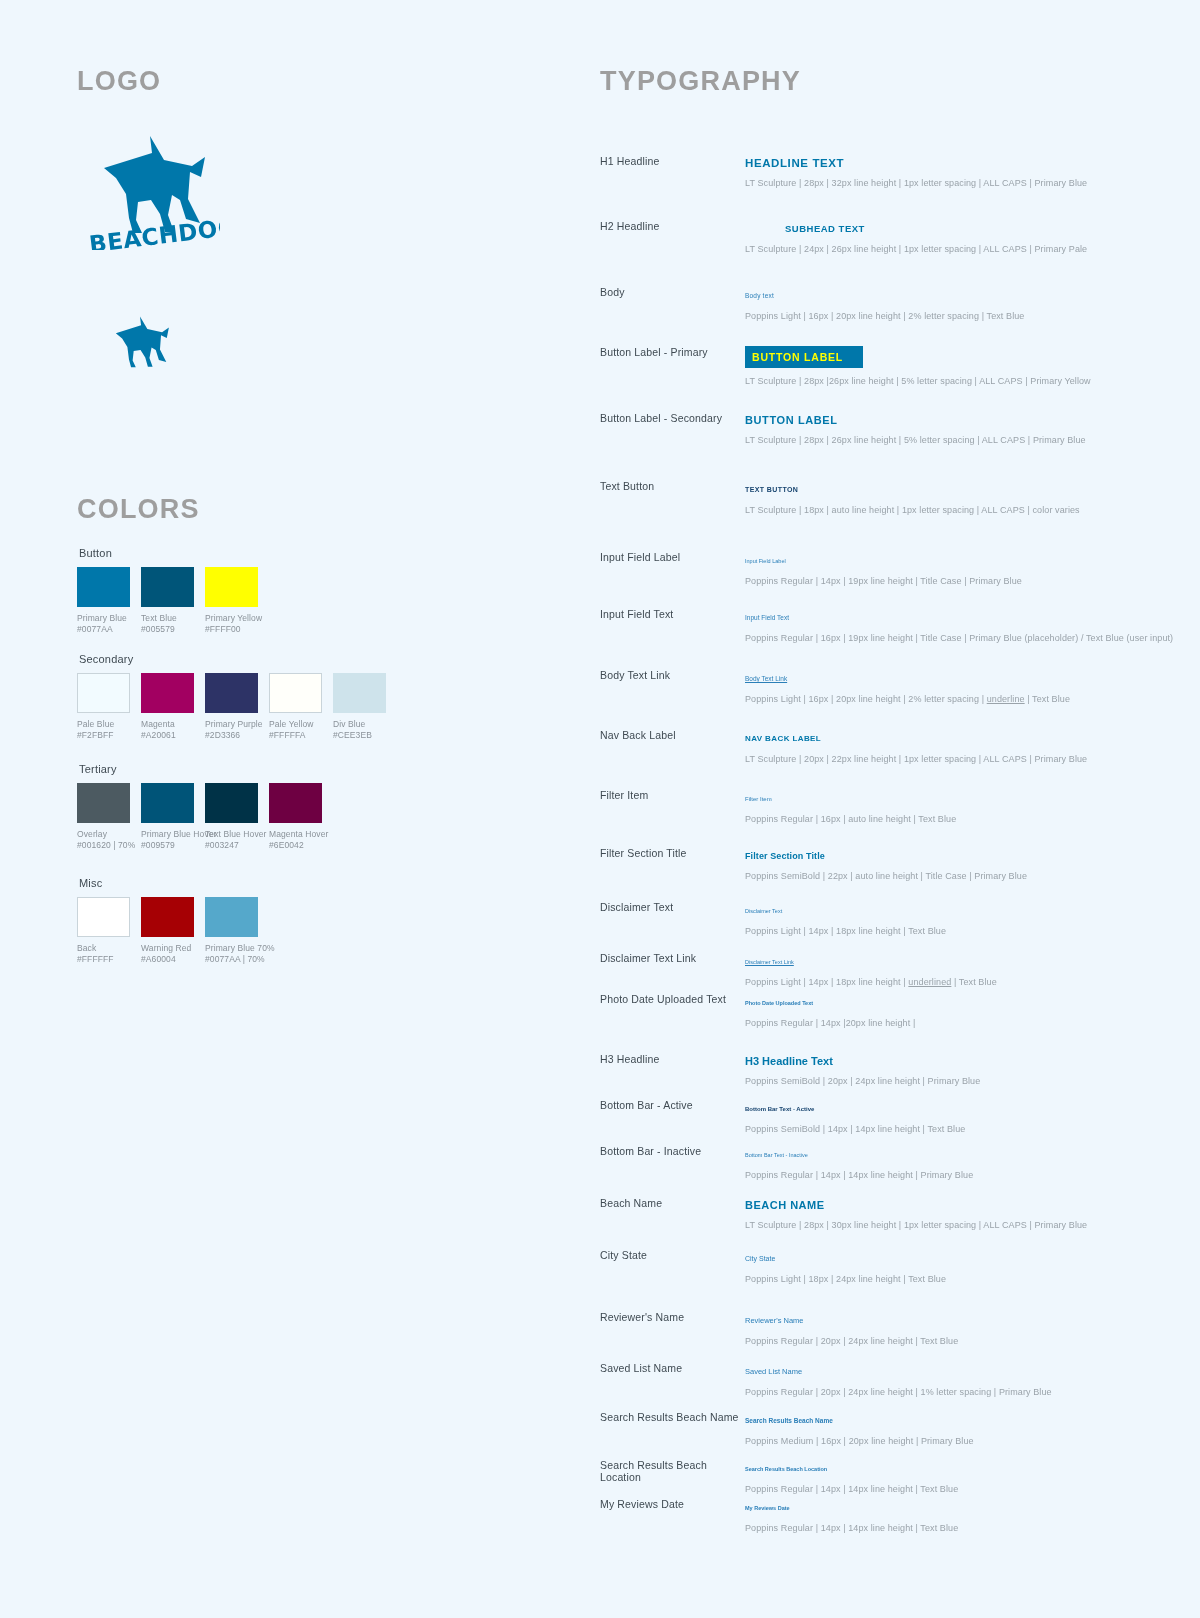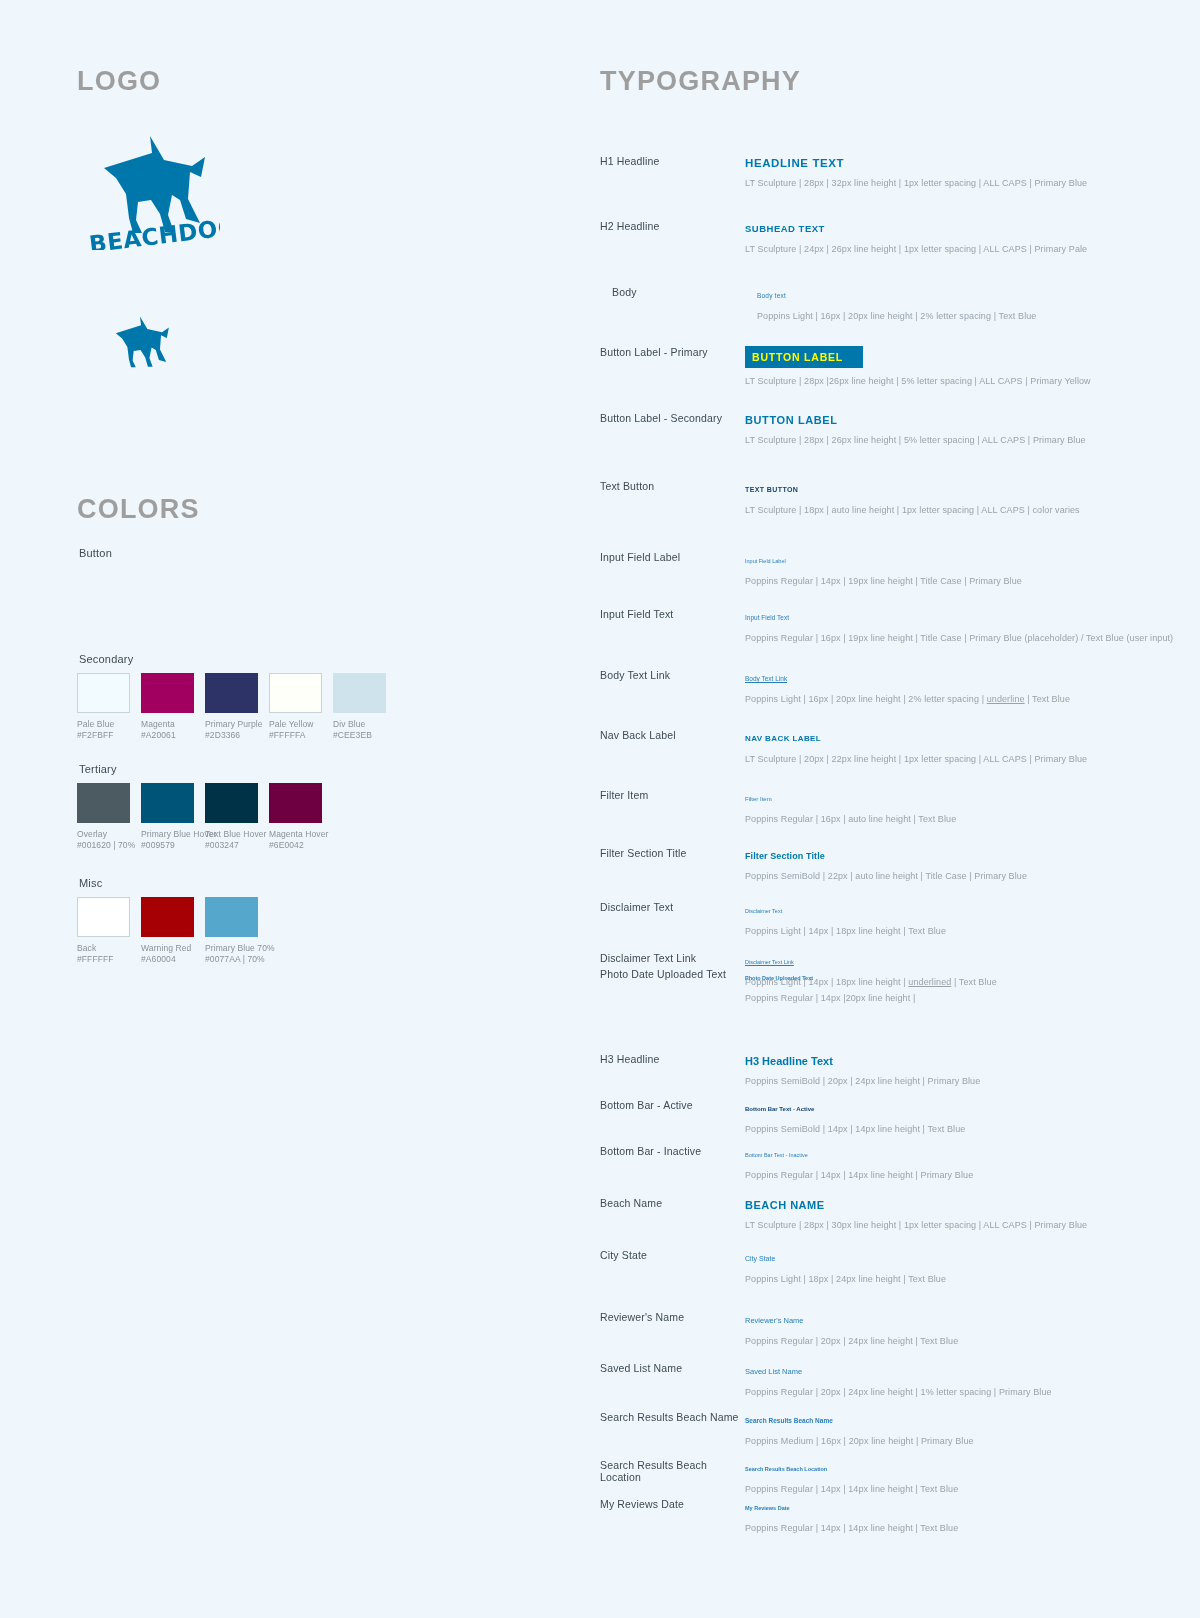--- a/index.html
+++ b/index.html
@@ -82,7 +82,7 @@
 
   
   .s-h1{font-size:11.5px;font-weight:bold;color:#0077AA;letter-spacing:.6px;}
-  .s-h2{font-size:9.5px;font-weight:bold;color:#0077AA;letter-spacing:.5px;}
+  .s-h2{font-size:9.5px;font-weight:bold;color:#0077AA;letter-spacing:.5px;margin-left:40px;}
   .s-body{font-size:6.5px;color:#2a7fb8;letter-spacing:.2px;}
   .s-btn-primary{
     display:inline-block;

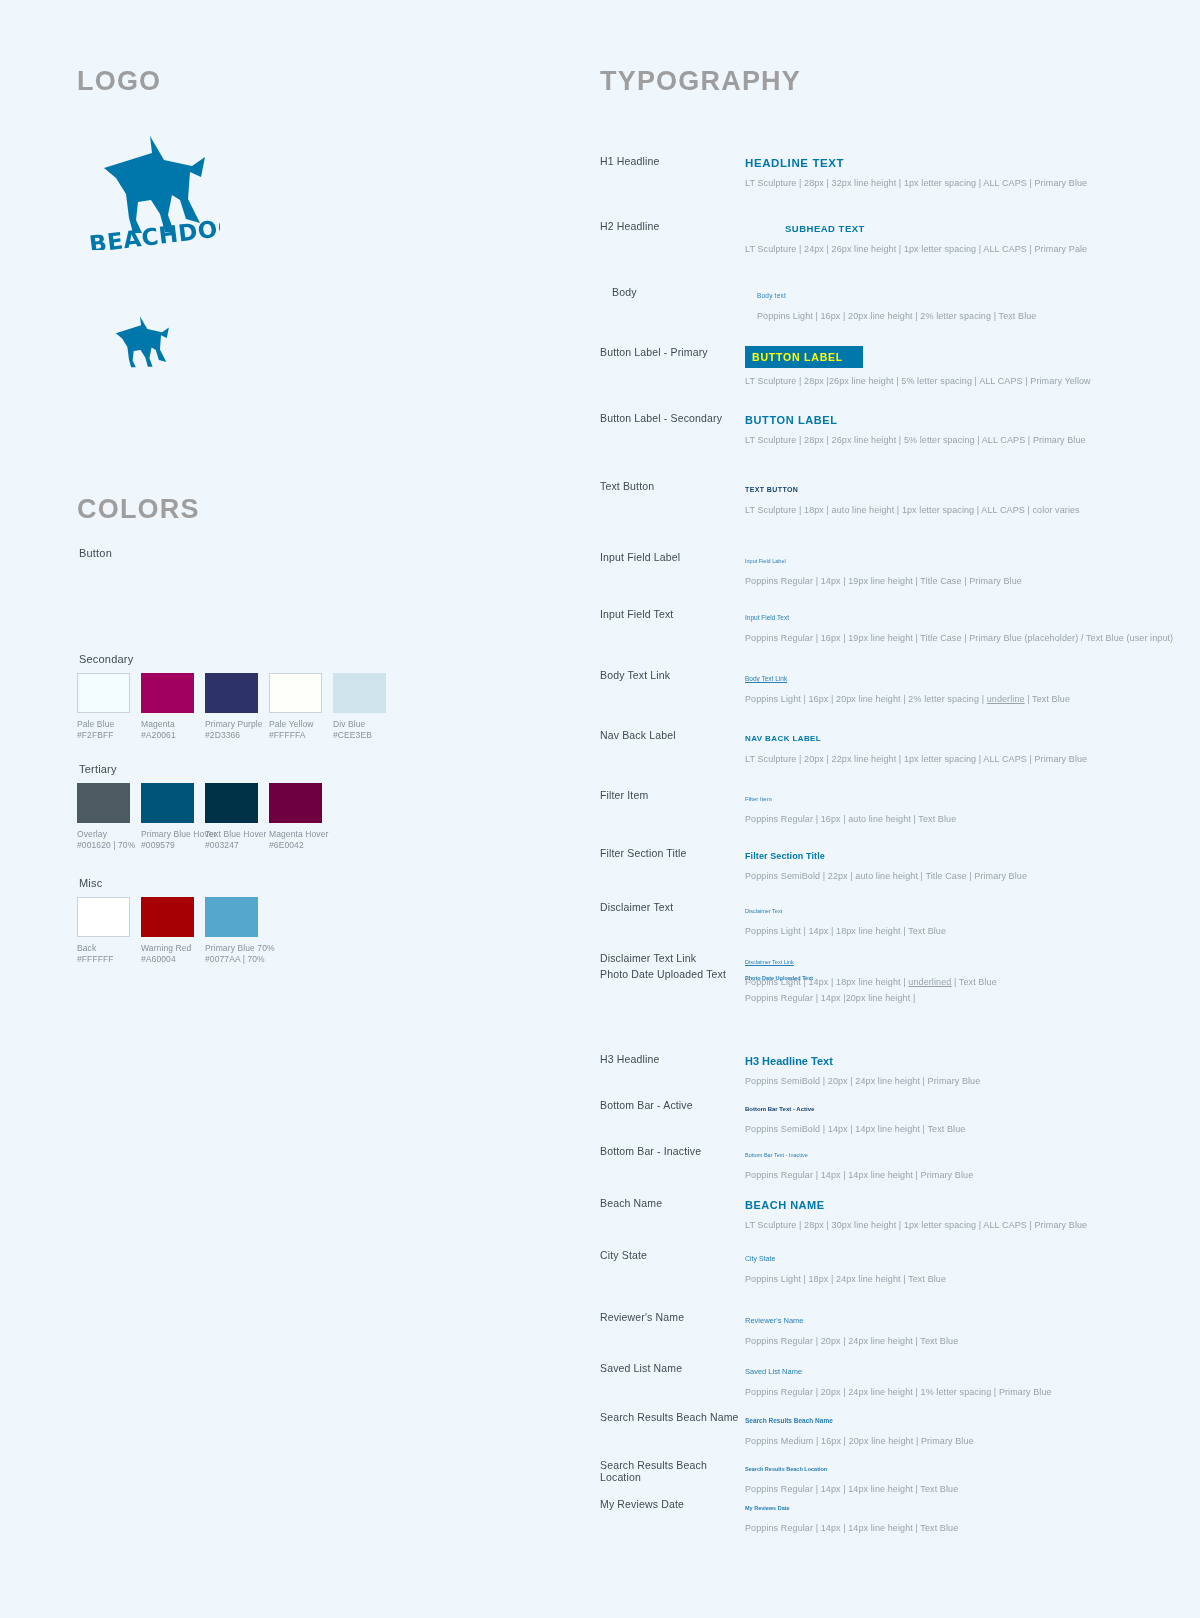--- a/index.html
+++ b/index.html
@@ -258,7 +258,7 @@
         <div class="typo-sample"><span class="s-h2">SUBHEAD TEXT</span></div>
         <div class="typo-spec">LT Sculpture | 24px | 26px line height | 1px letter spacing | ALL CAPS | Primary Pale</div>
       </div>
-      <div class="typo-row" style="position: absolute; top: 131px; left: 12px; width: 560px;">
+      <div class="typo-row" style="position: absolute; top: 131px; left: 0px; width: 560px;">
         <div class="typo-label">Body</div>
         <div class="typo-sample"><span class="s-body">Body text</span></div>
         <div class="typo-spec">Poppins Light | 16px | 20px line height | 2% letter spacing | Text Blue</div>

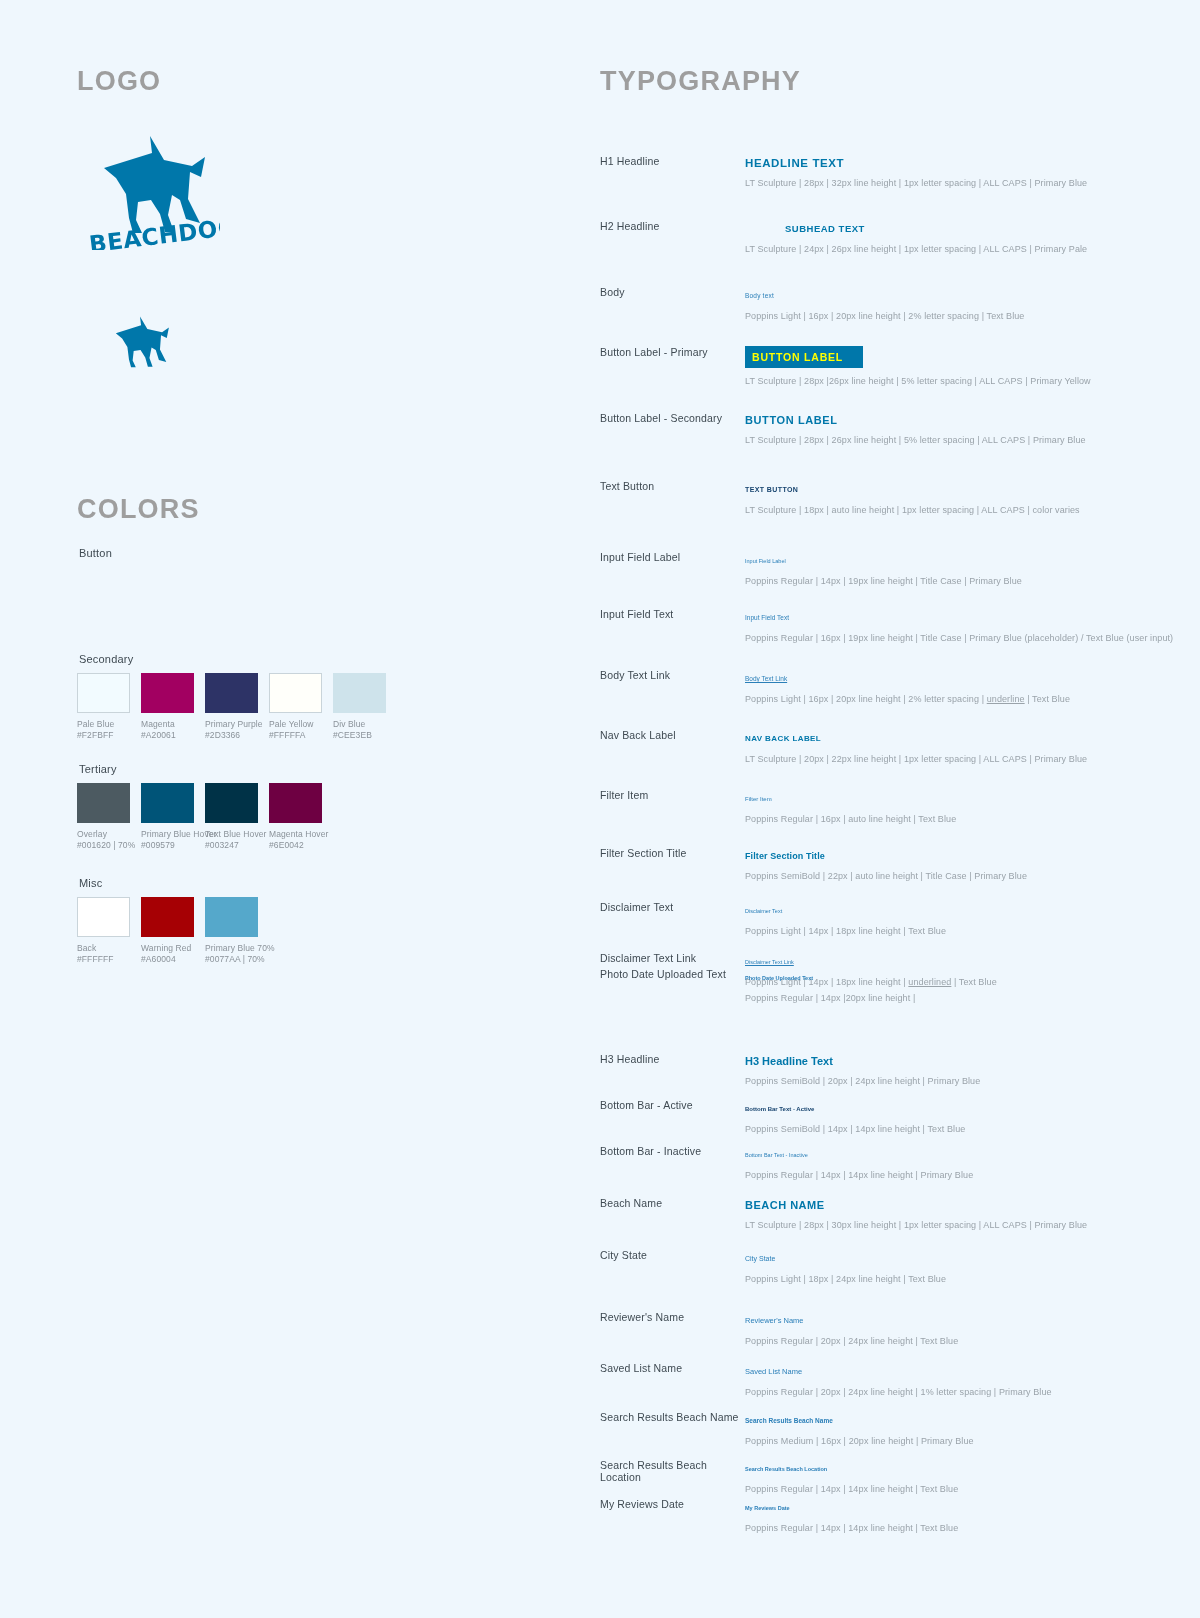--- a/index.html
+++ b/index.html
@@ -143,6 +143,29 @@
   <div id="color-groups">
       <div class="color-group" style="top: 547px;">
         <div class="group-label">Button</div>
+        <div class="swatch-row">
+          <div class="swatch">
+            <div class="chip" style="background: rgb(0, 119, 170);"></div>
+            <div class="chip-caption">
+              <div>Primary Blue</div>
+              <div>#0077AA</div>
+            </div>
+          </div>
+          <div class="swatch">
+            <div class="chip" style="background: rgb(0, 85, 121);"></div>
+            <div class="chip-caption">
+              <div>Text Blue</div>
+              <div>#005579</div>
+            </div>
+          </div>
+          <div class="swatch">
+            <div class="chip" style="background: rgb(255, 255, 0);"></div>
+            <div class="chip-caption">
+              <div>Primary Yellow</div>
+              <div>#FFFF00</div>
+            </div>
+          </div>
+        </div>
       </div>
       <div class="color-group" style="top: 653px;">
         <div class="group-label">Secondary</div>

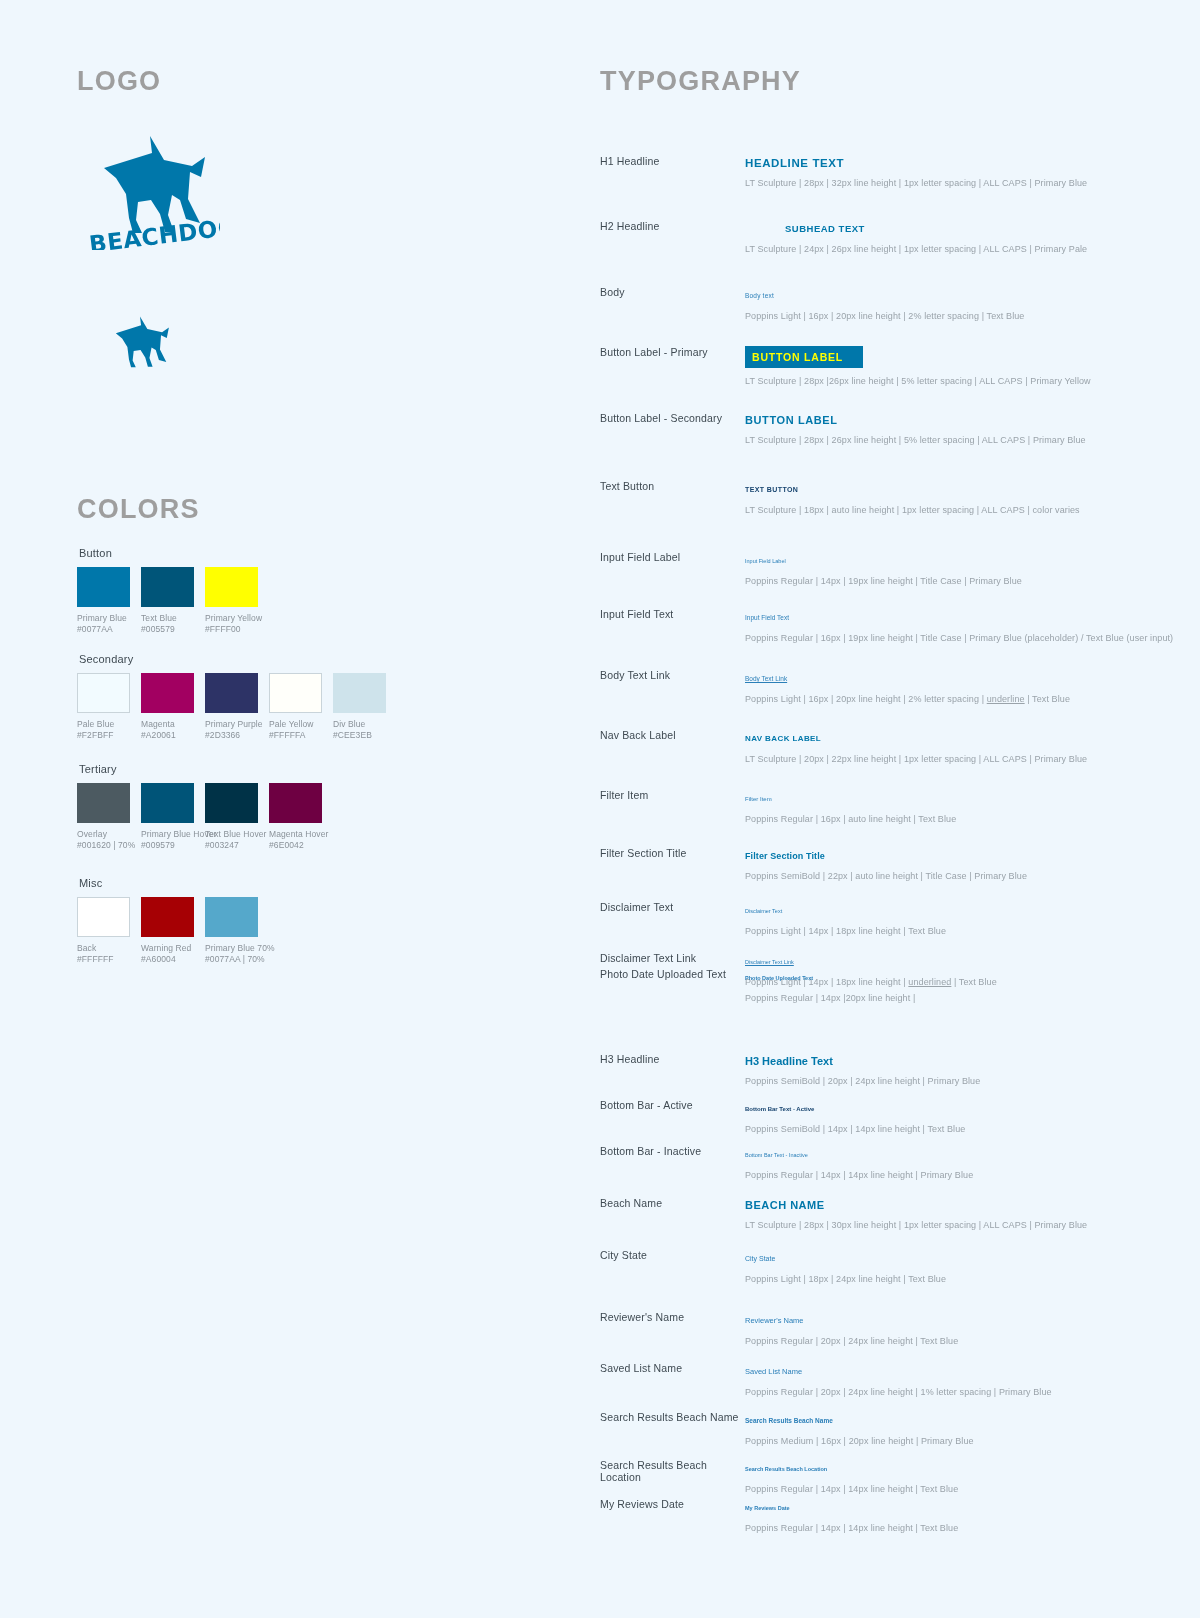--- a/index.html
+++ b/index.html
@@ -341,7 +341,7 @@
         <div class="typo-sample"><span class="s-disclaimerlink">Disclaimer Text Link</span></div>
         <div class="typo-spec">Poppins Light | 14px | 18px line height | <span class="u">underlined</span> | Text Blue</div>
       </div>
-      <div class="typo-row" style="position: absolute; top: 813px; left: 0px; width: 560px;">
+      <div class="typo-row" style="position: absolute; top: 838px; left: 0px; width: 560px;">
         <div class="typo-label">Photo Date Uploaded Text</div>
         <div class="typo-sample"><span class="s-photodate">Photo Date Uploaded Text</span></div>
         <div class="typo-spec">Poppins Regular | 14px |20px line height |</div>

